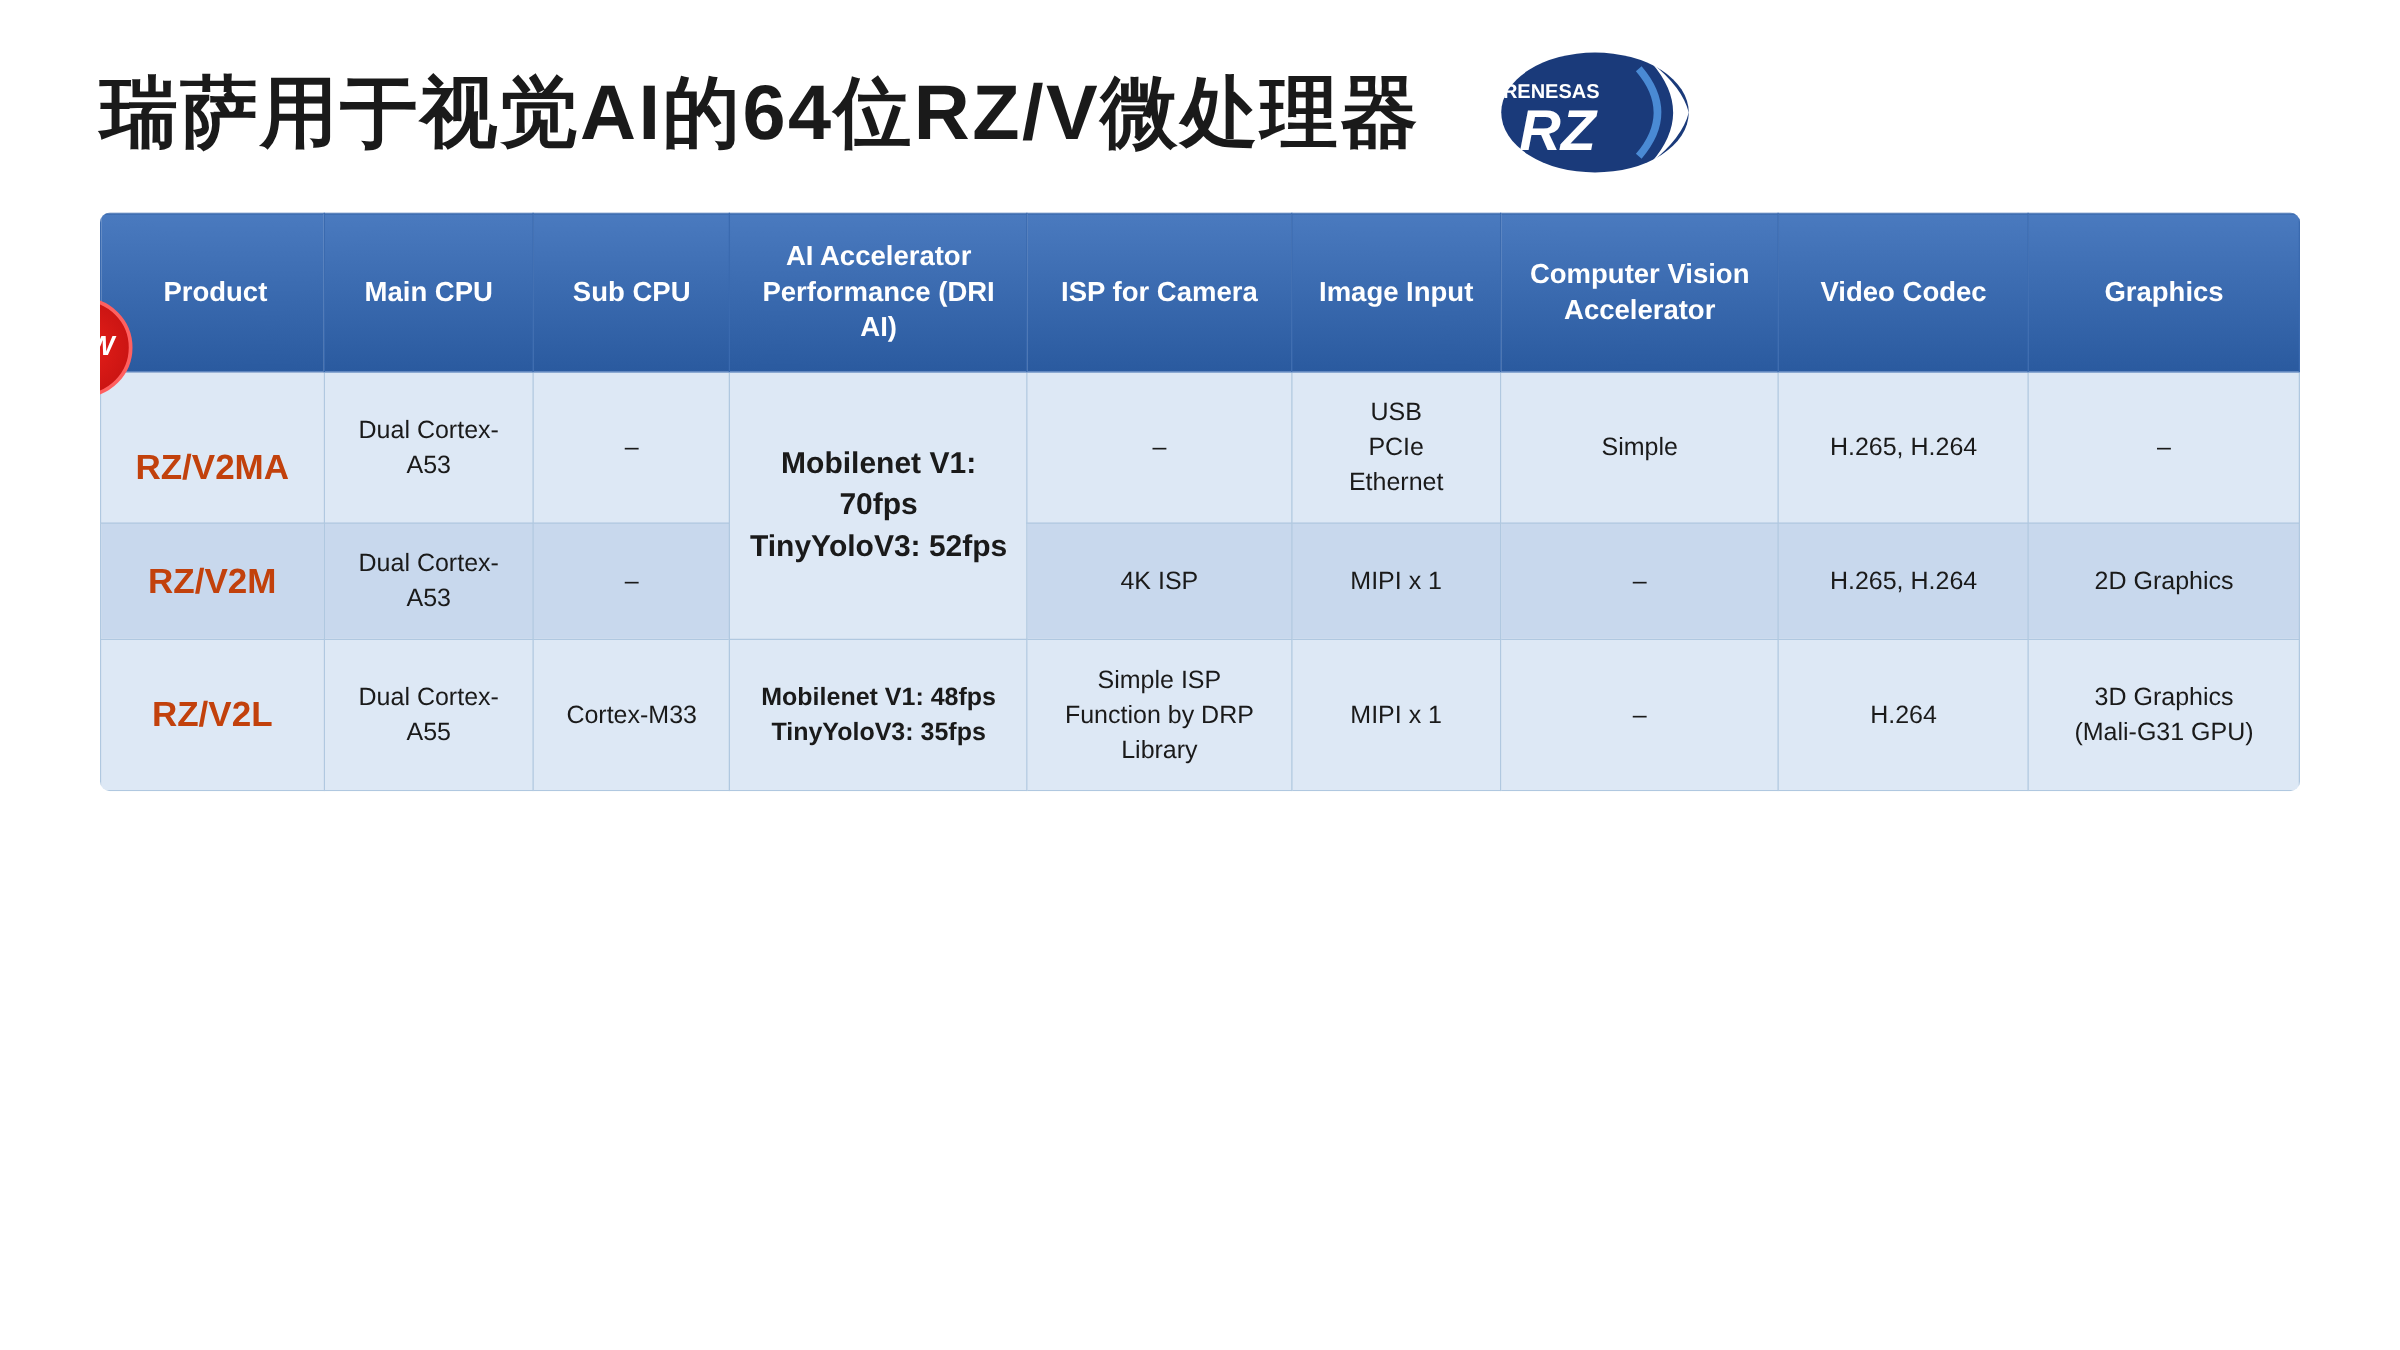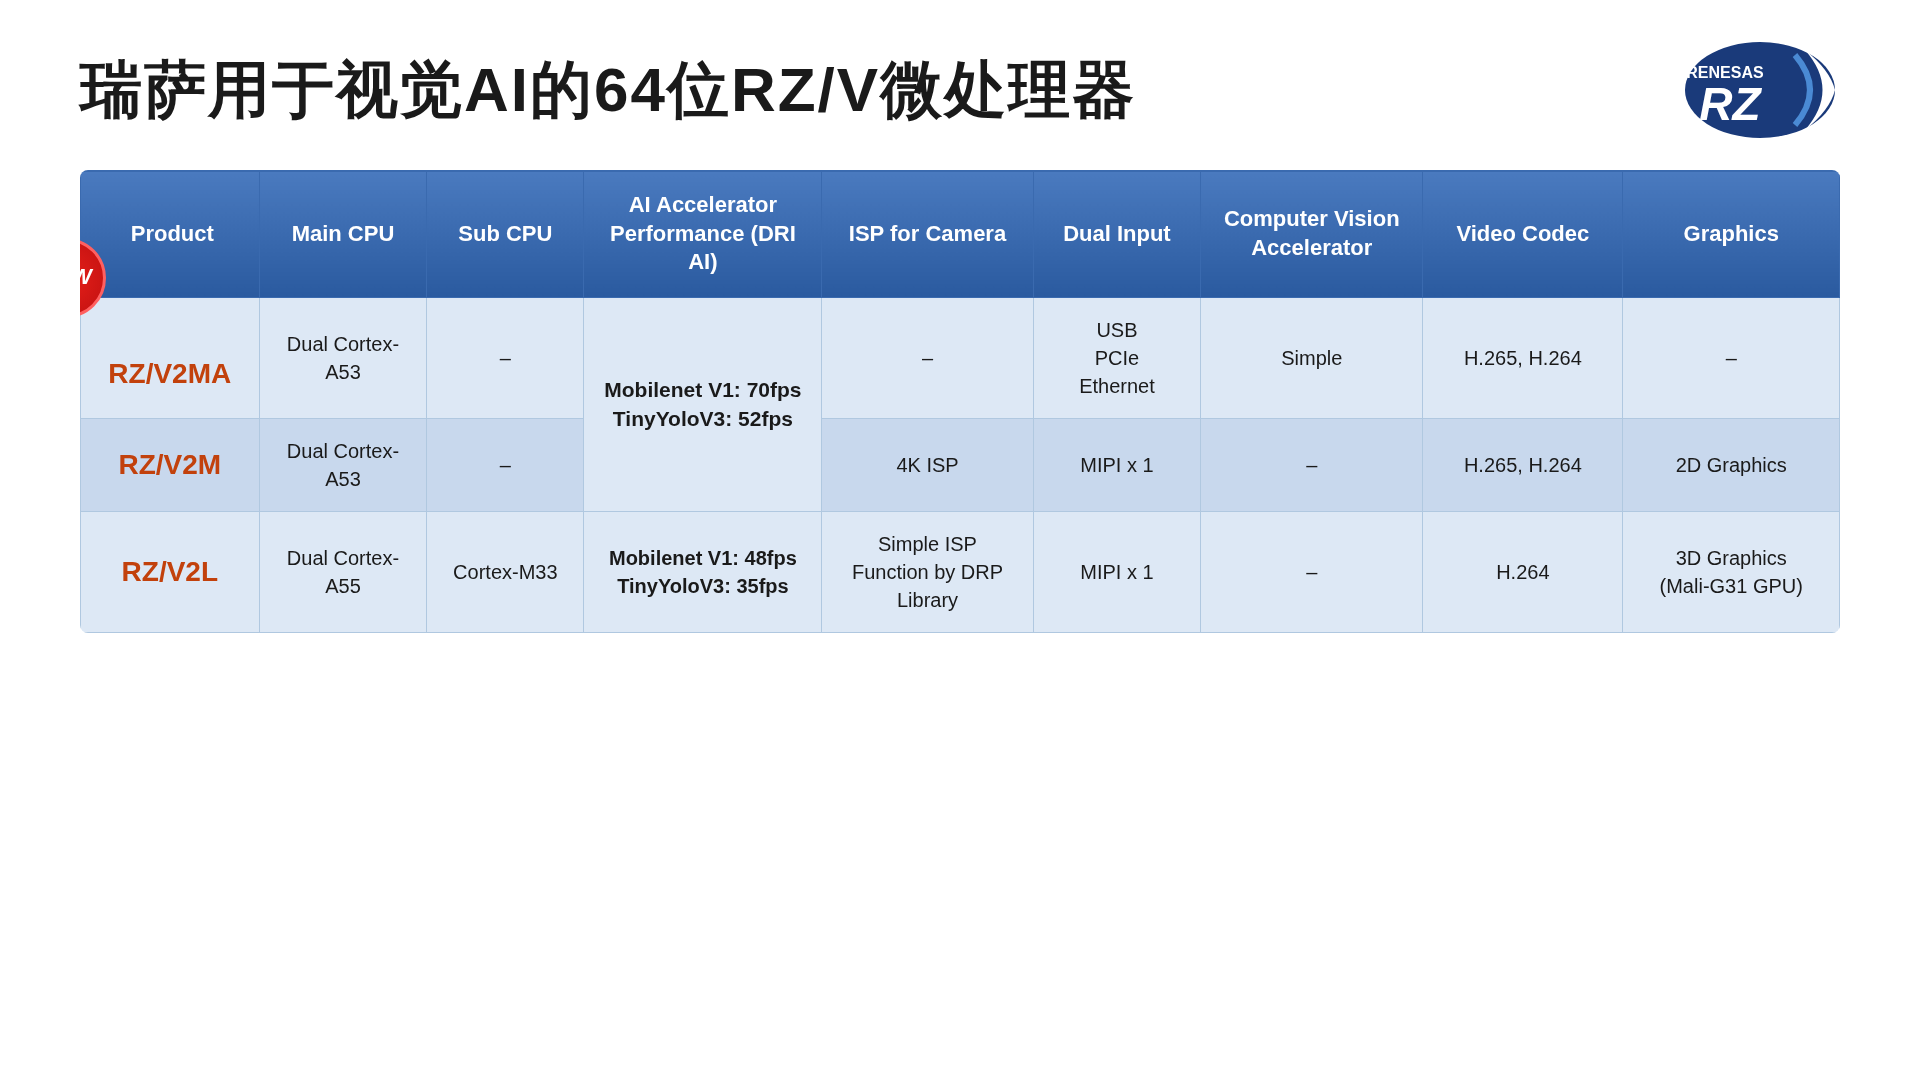--- a/index.html
+++ b/index.html
@@ -23,9 +23,7 @@
     .header {
       display: flex;
       align-items: center;
-      justify-content: space-between;
       margin-bottom: 30px;
-      gap: 16px;
     }
 
     .main-title {

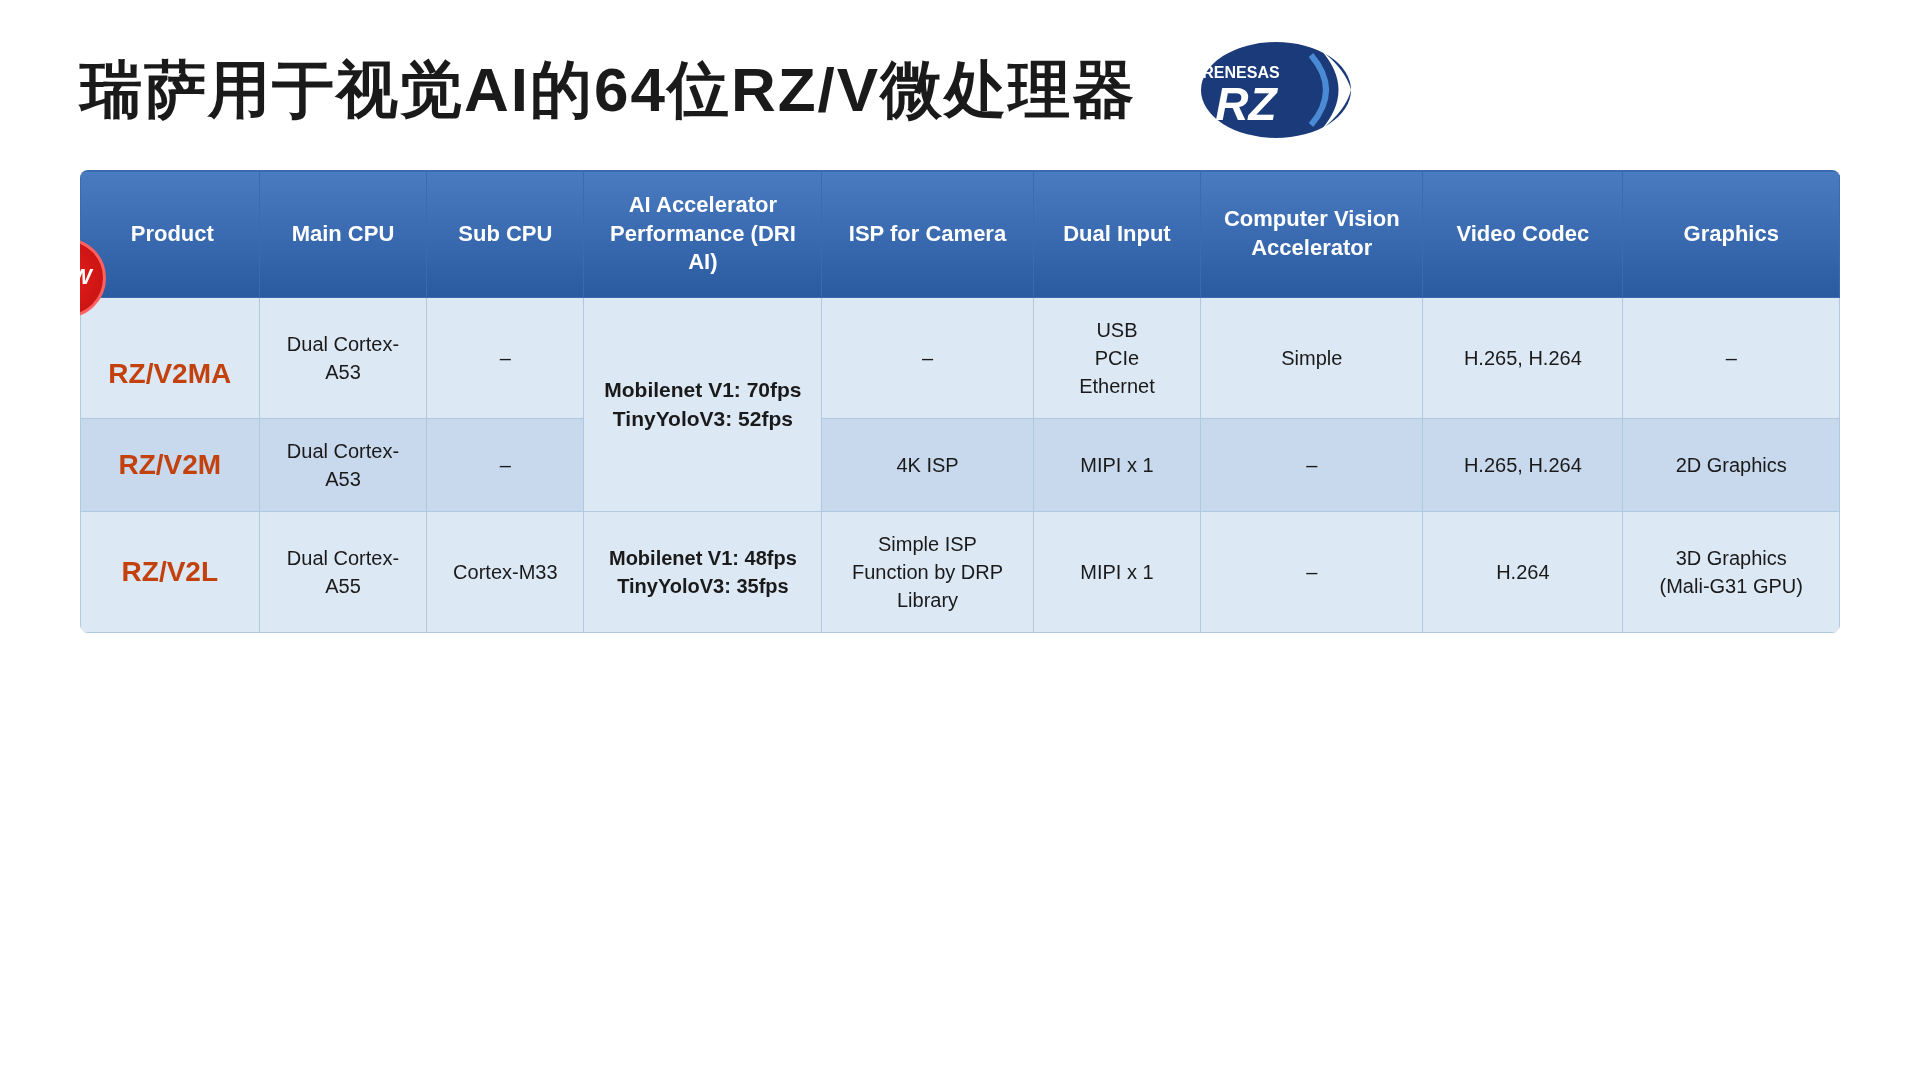--- a/index.html
+++ b/index.html
@@ -176,7 +176,7 @@
           <th class="col-subcpu">Sub CPU</th>
           <th class="col-ai">AI Accelerator Performance (DRI AI)</th>
           <th class="col-isp">ISP for Camera</th>
-          <th class="col-image">Dual Input</th>
+          <th class="col-image">Image Input</th>
           <th class="col-cv">Computer Vision Accelerator</th>
           <th class="col-video">Video Codec</th>
           <th class="col-graphics">Graphics</th>

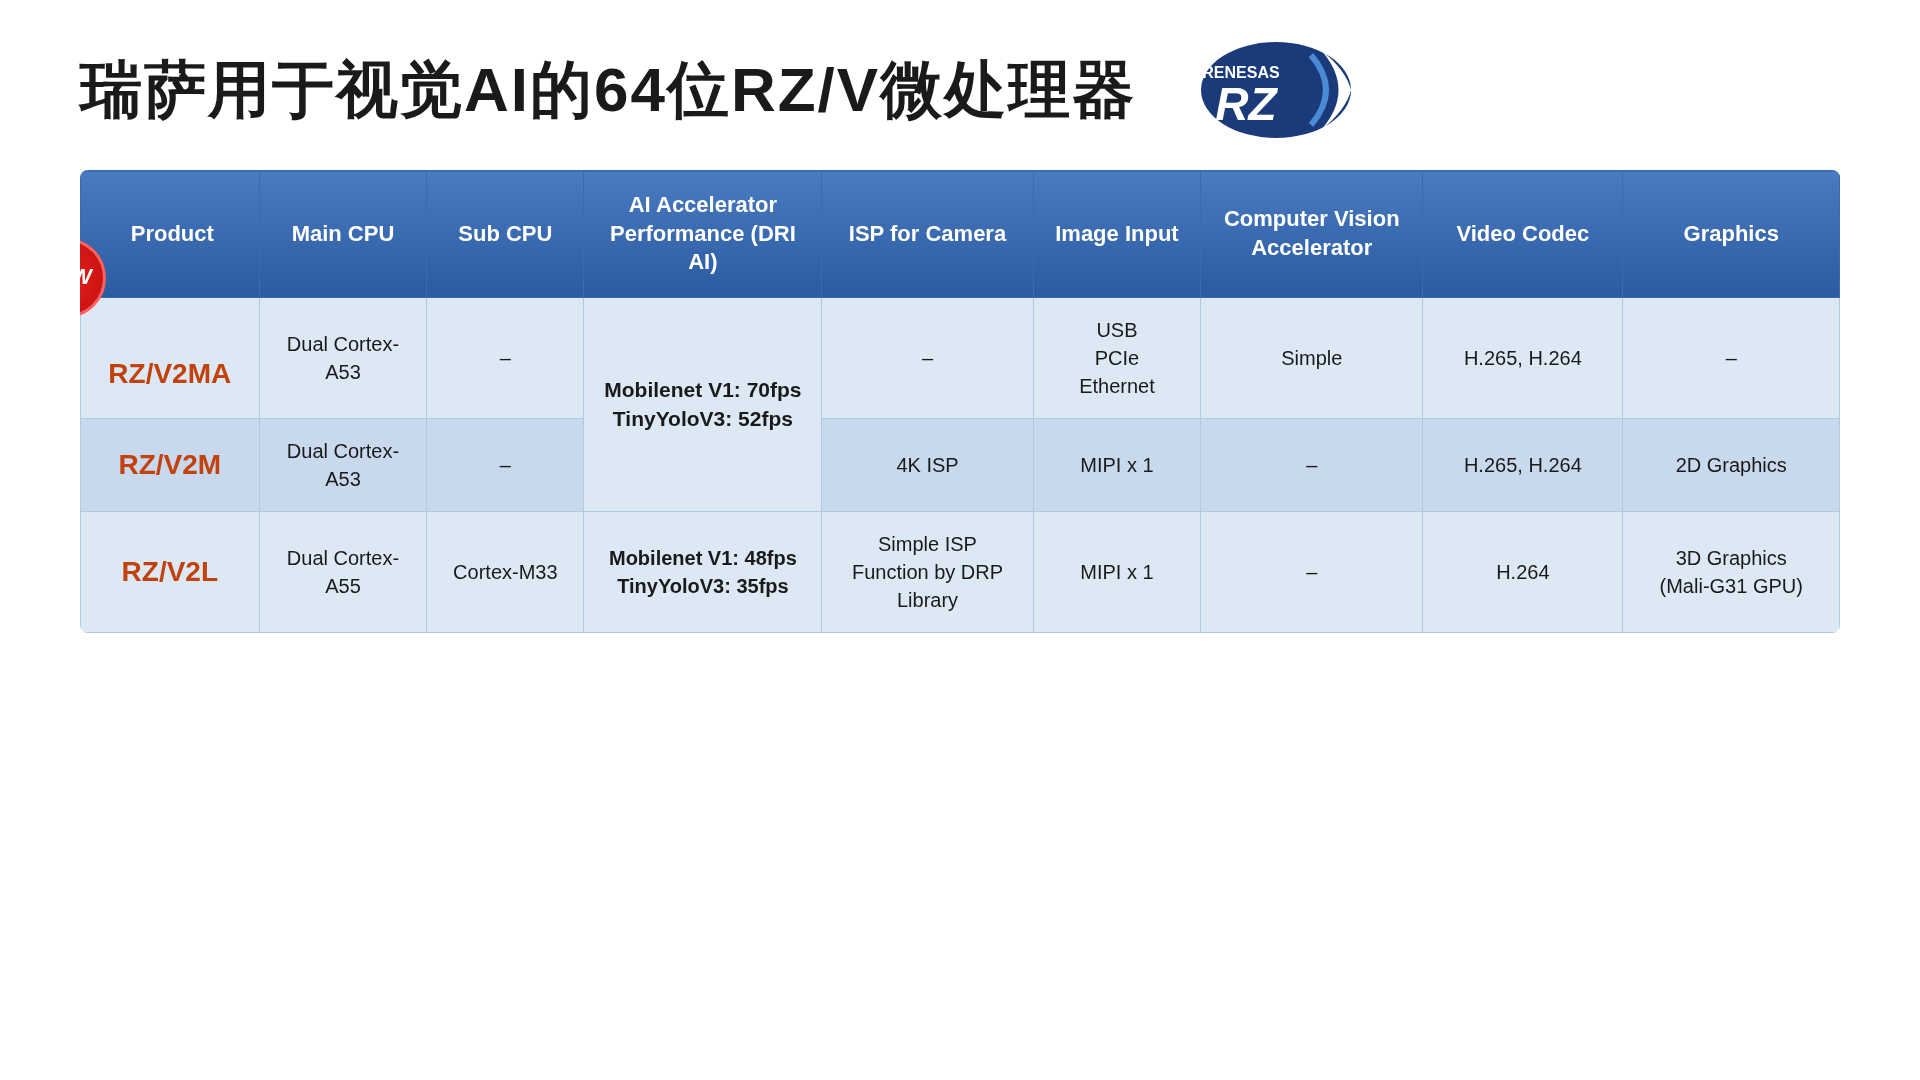--- a/index.html
+++ b/index.html
@@ -136,7 +136,7 @@
     
     .ai-merged {
       font-weight: 700;
-      font-size: 21px;
+      font-size: 24px;
     }
 
     td.bold-text {

